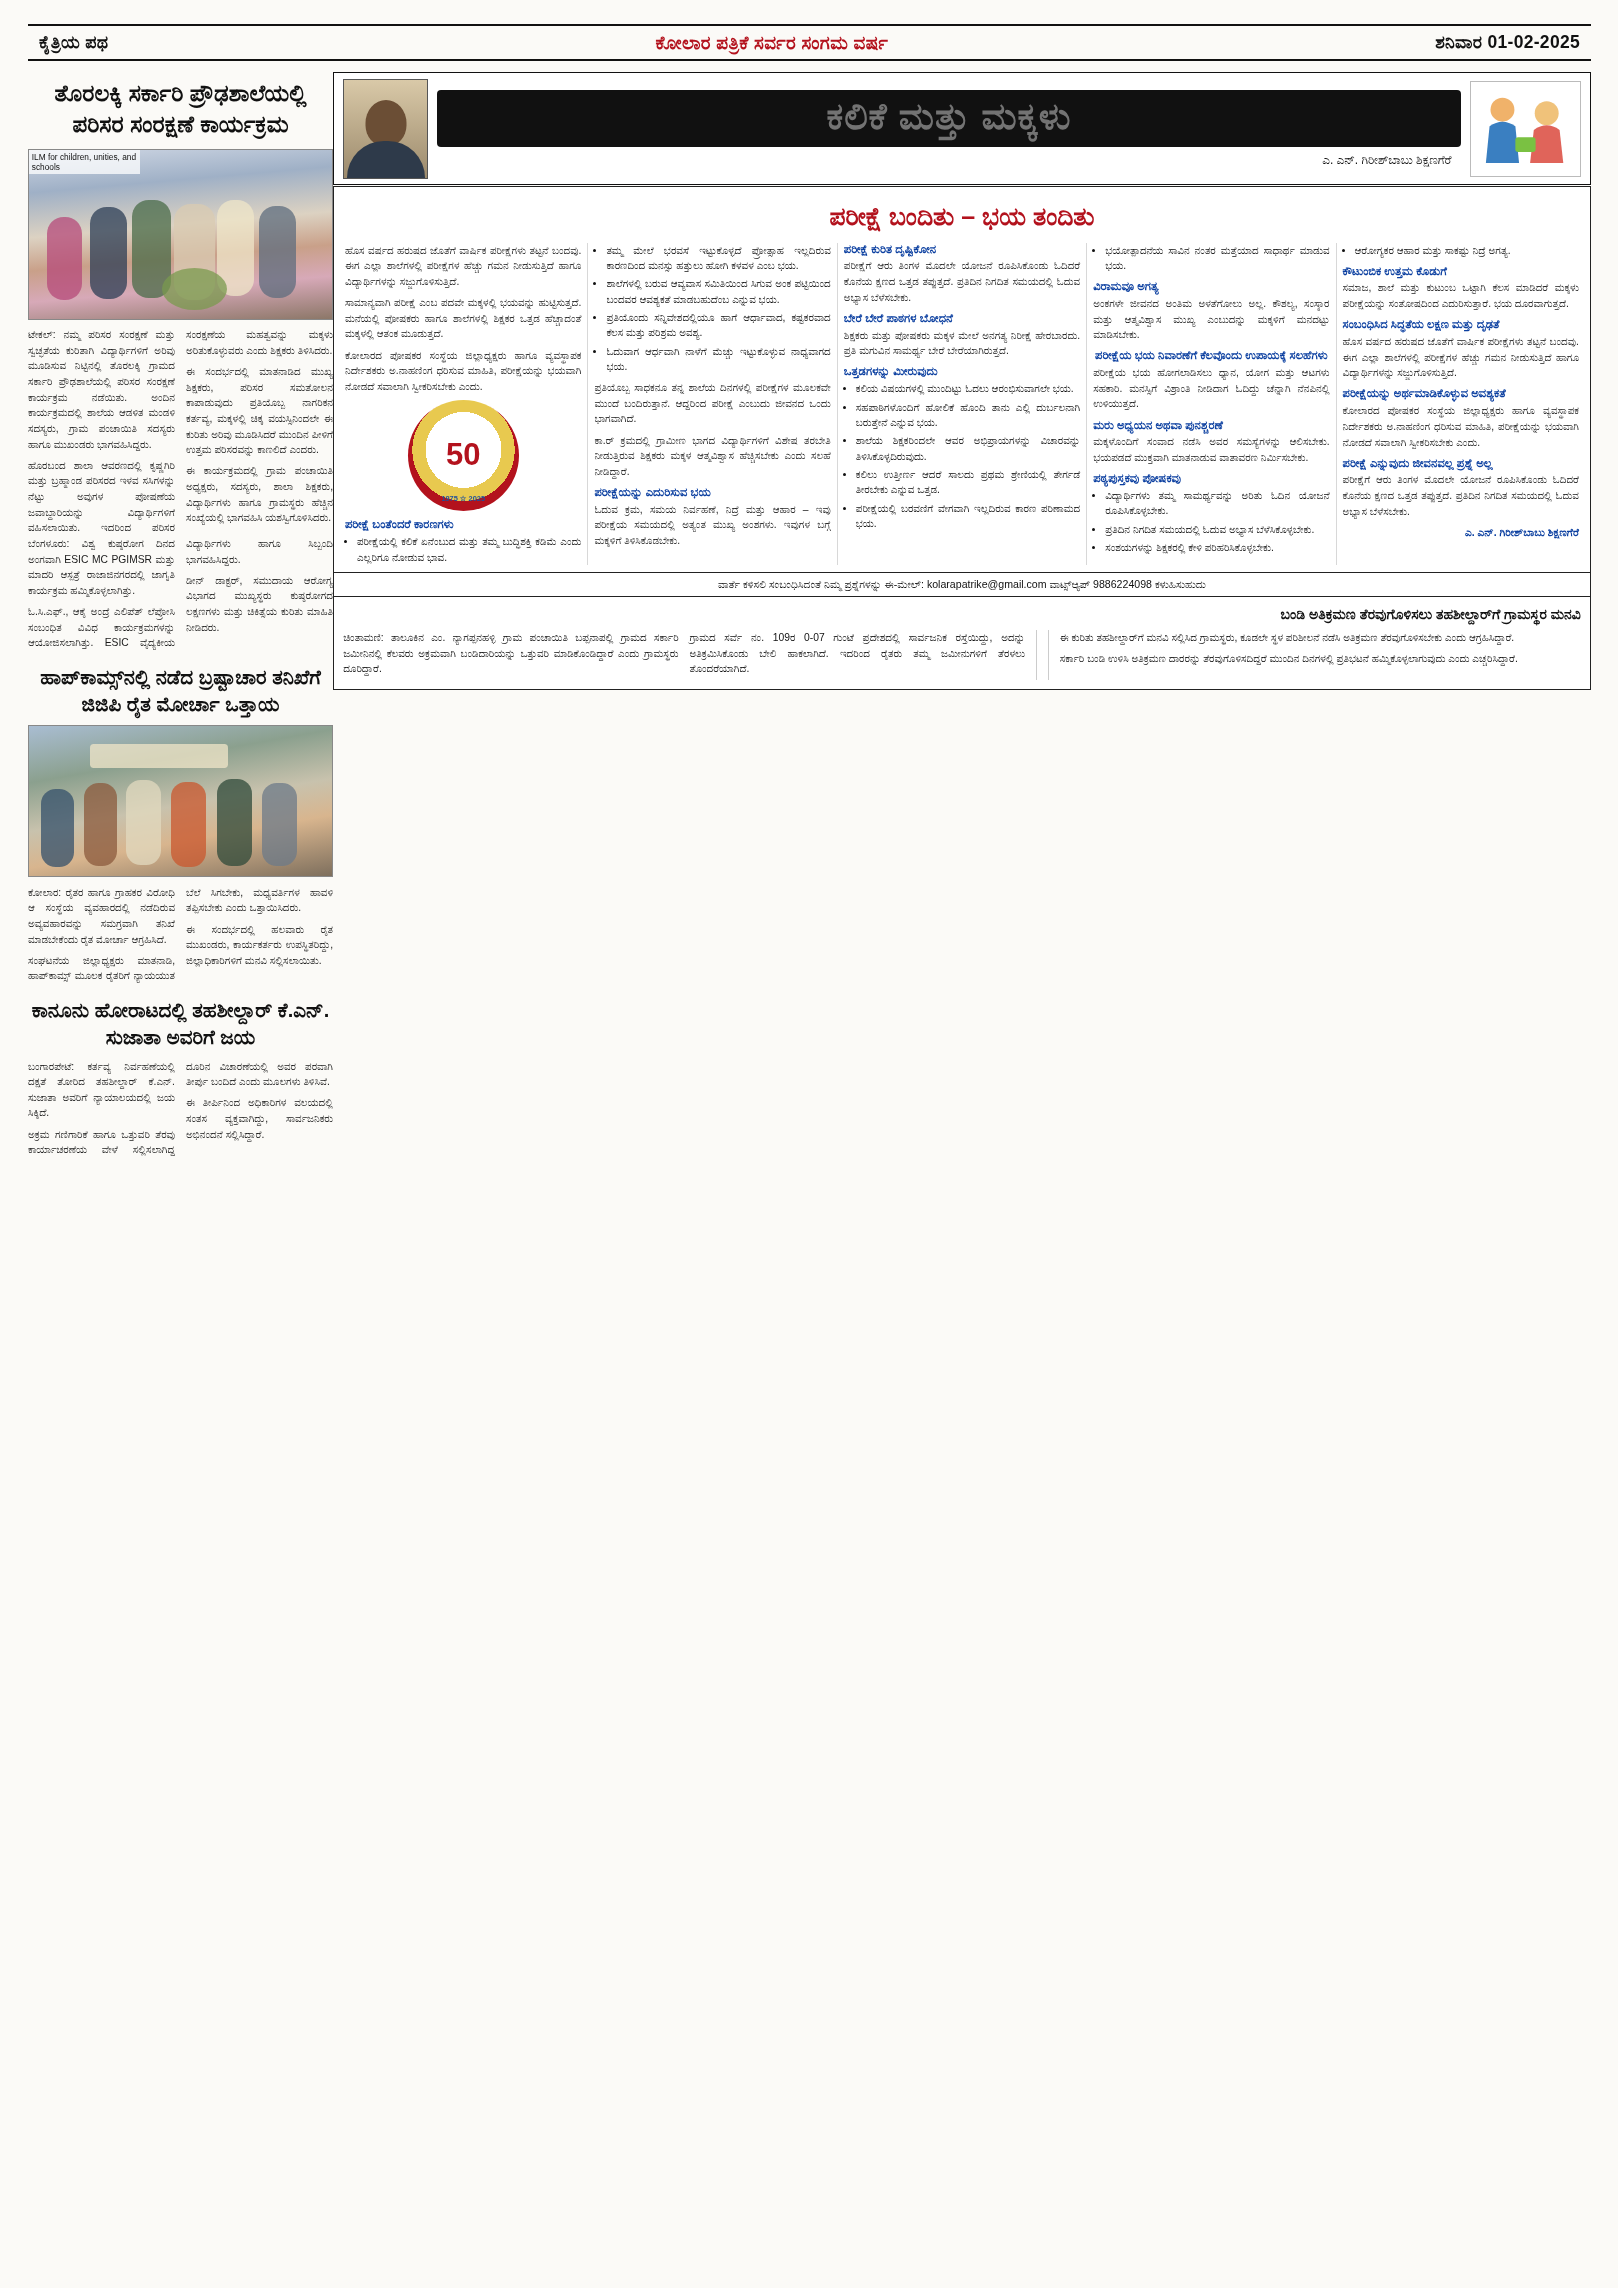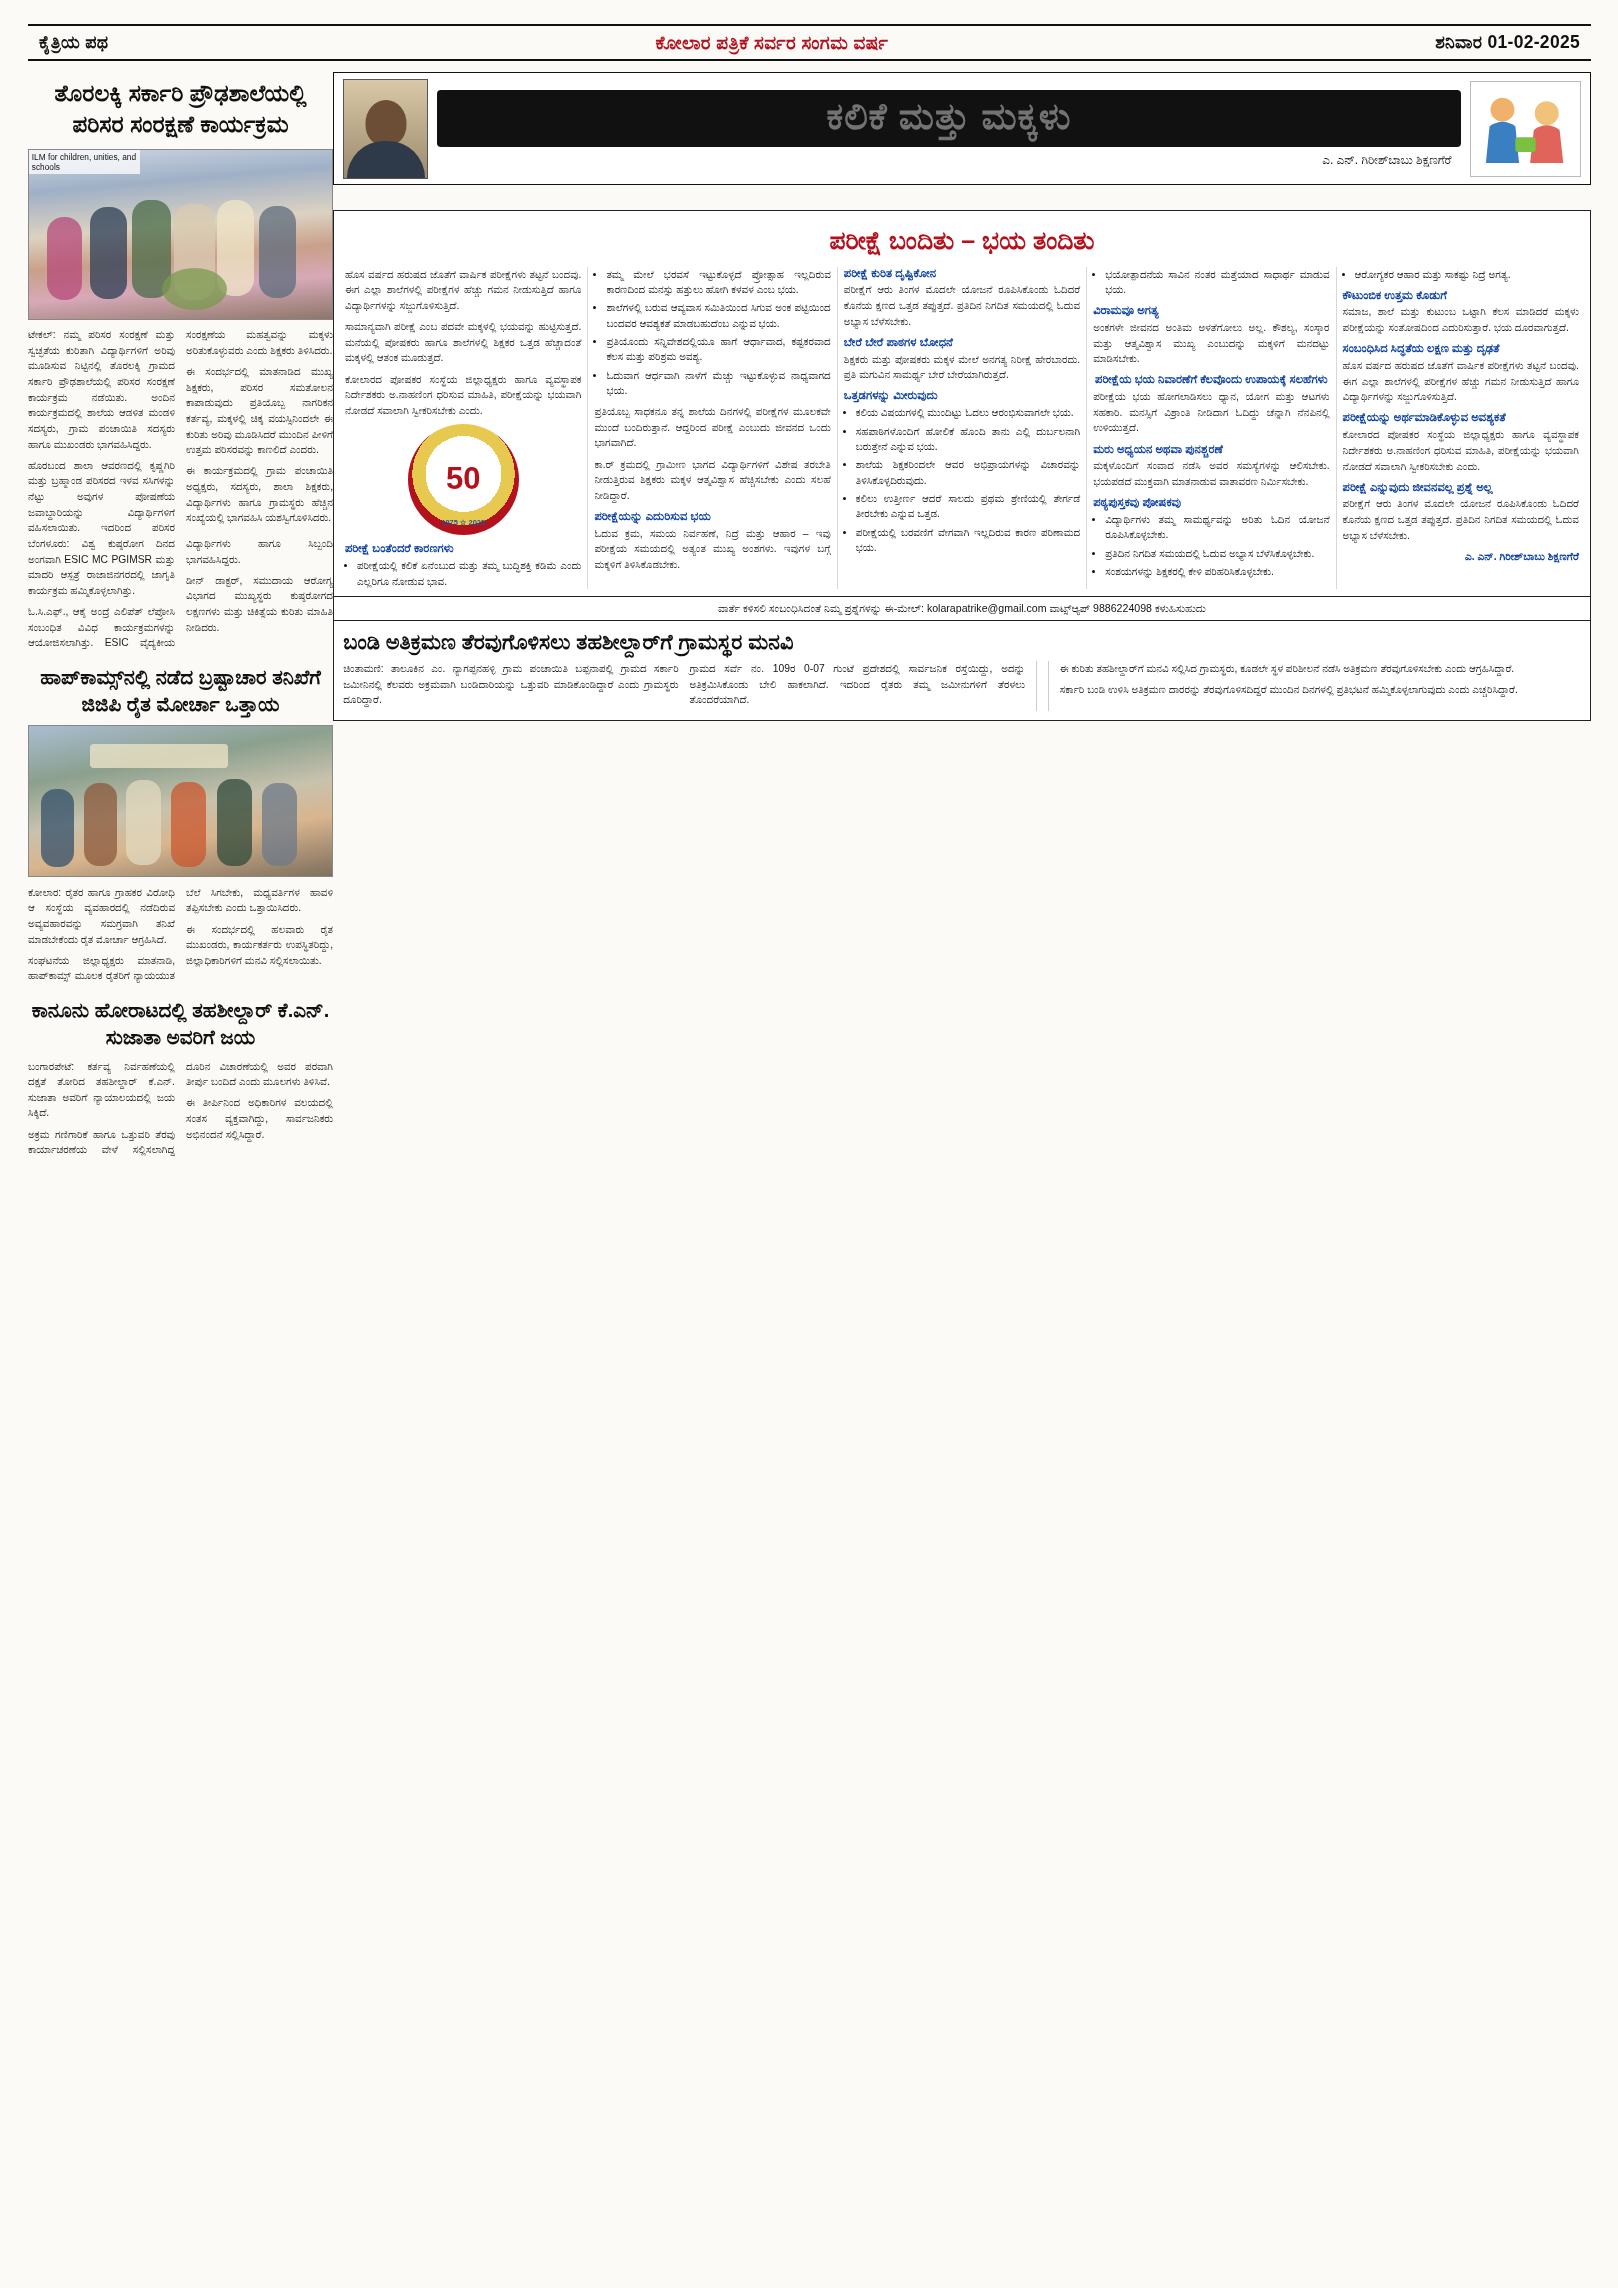--- a/index.html
+++ b/index.html
@@ -130,7 +130,7 @@
   
   .article-box {
     border: 0.9px solid #222;
-    margin-top: 25px;
+    margin-top: 1px;
     padding: 9.2px 11px 7.4px 11px;
     background: #fff;
   }

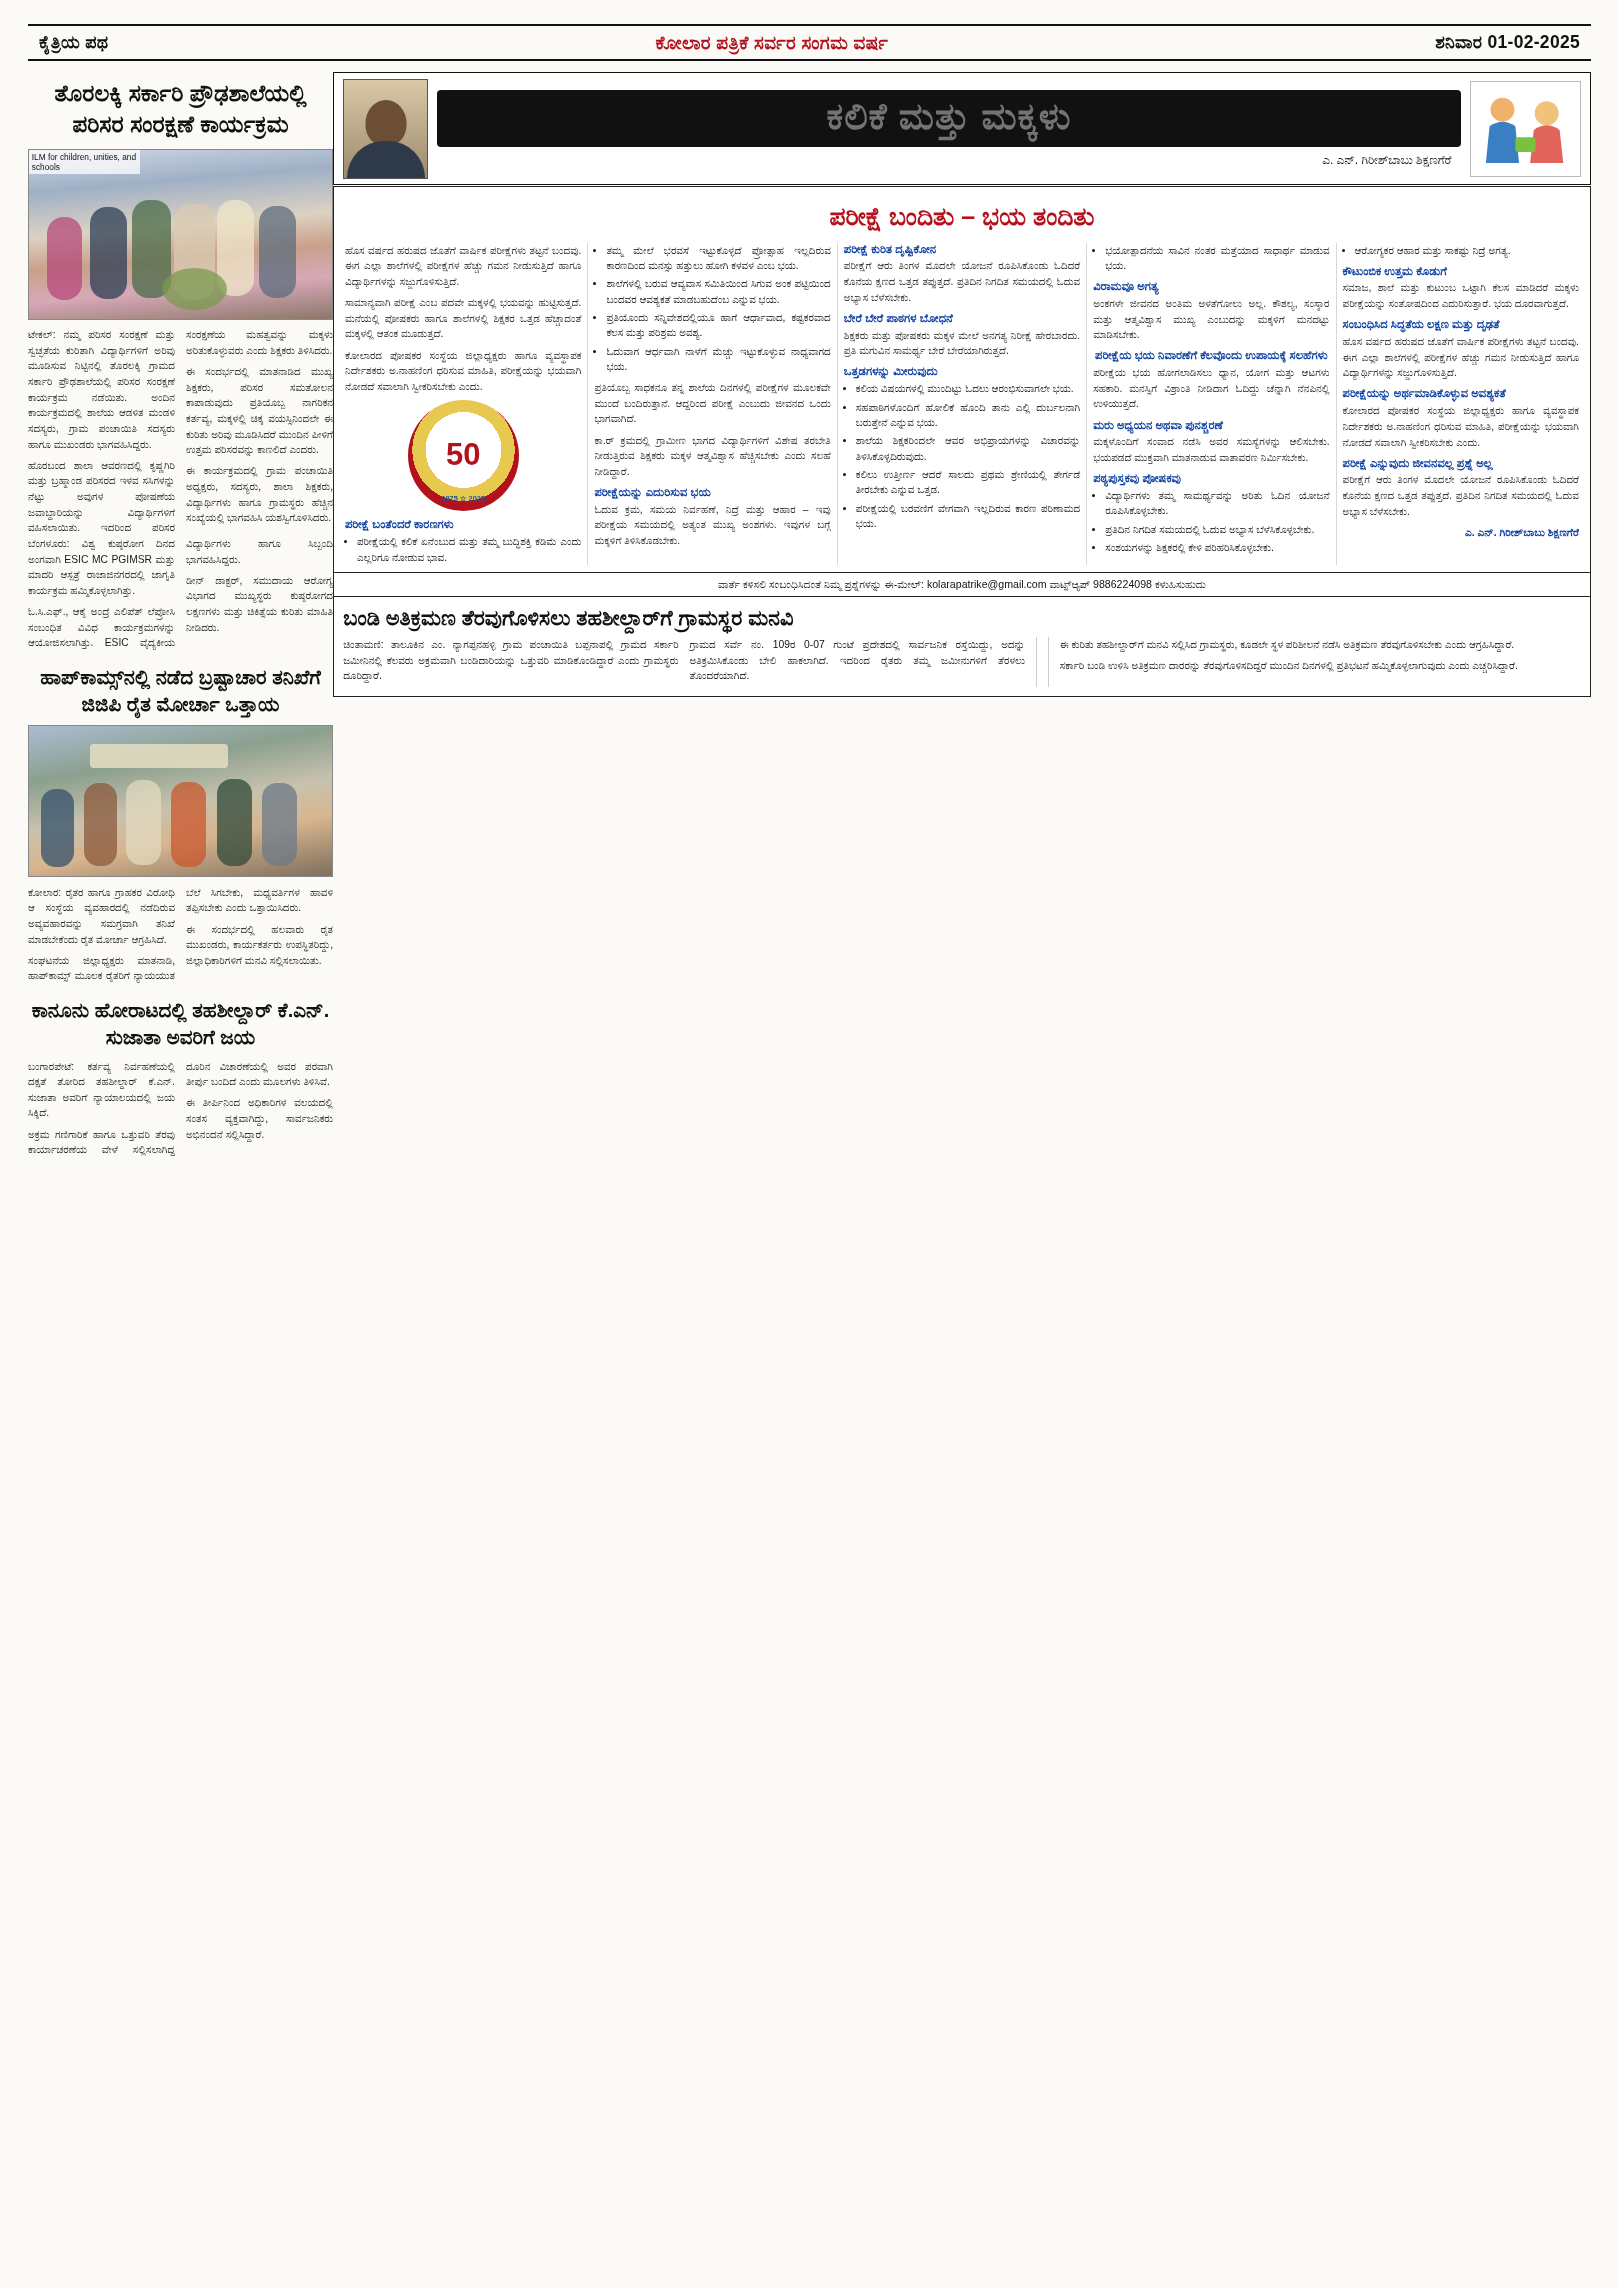--- a/index.html
+++ b/index.html
@@ -183,7 +183,7 @@
     margin-bottom: 3.7px; background: #fff; padding: 7.4px 9.2px 9.2px 9.2px;
   }
   .bottom h2 {
-    margin: 1.8px 0 7.4px 0; text-align: left; font-size: 21px; font-weight: bold;
+    margin: 1.8px 0 7.4px 0; text-align: right; font-size: 14px; font-weight: bold;
   }
   .bottom-inner { display: flex; gap: 11px; }
   .bottom-left { flex: 1 1 50%; font-size: 10.3px; line-height:1.52; text-align: justify; column-count:2; column-gap:11px;}

